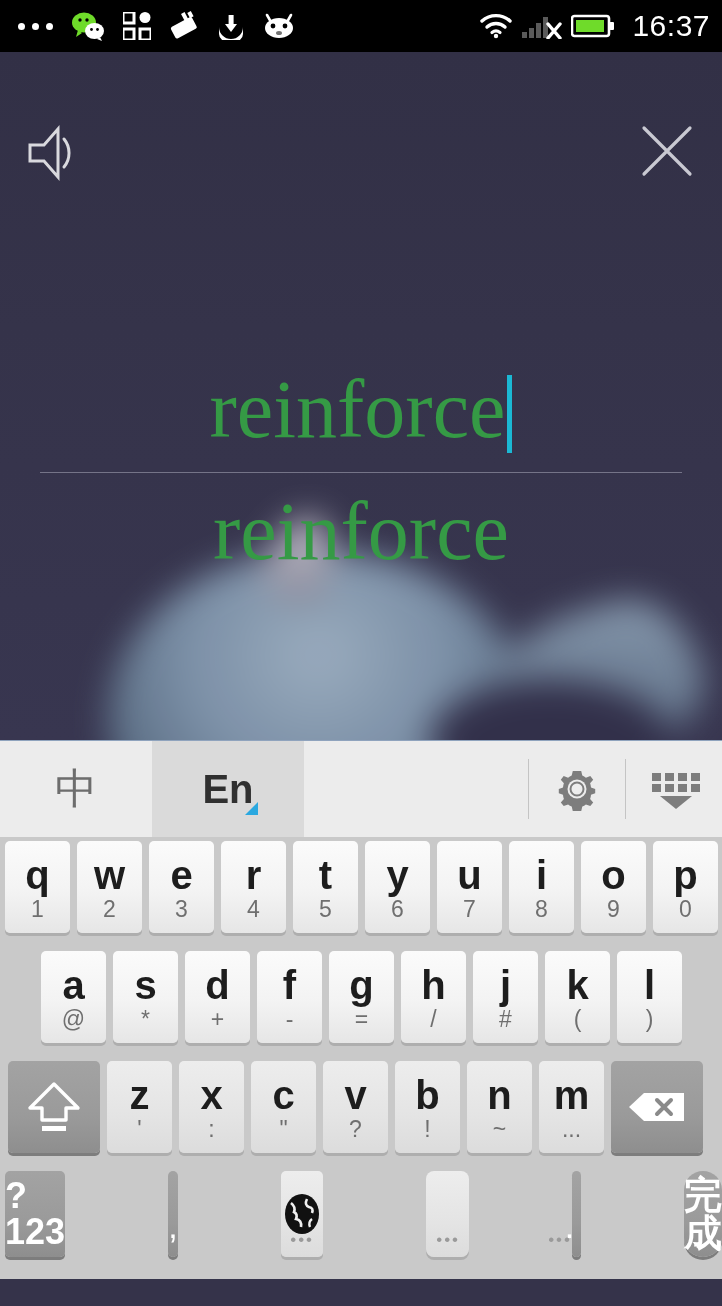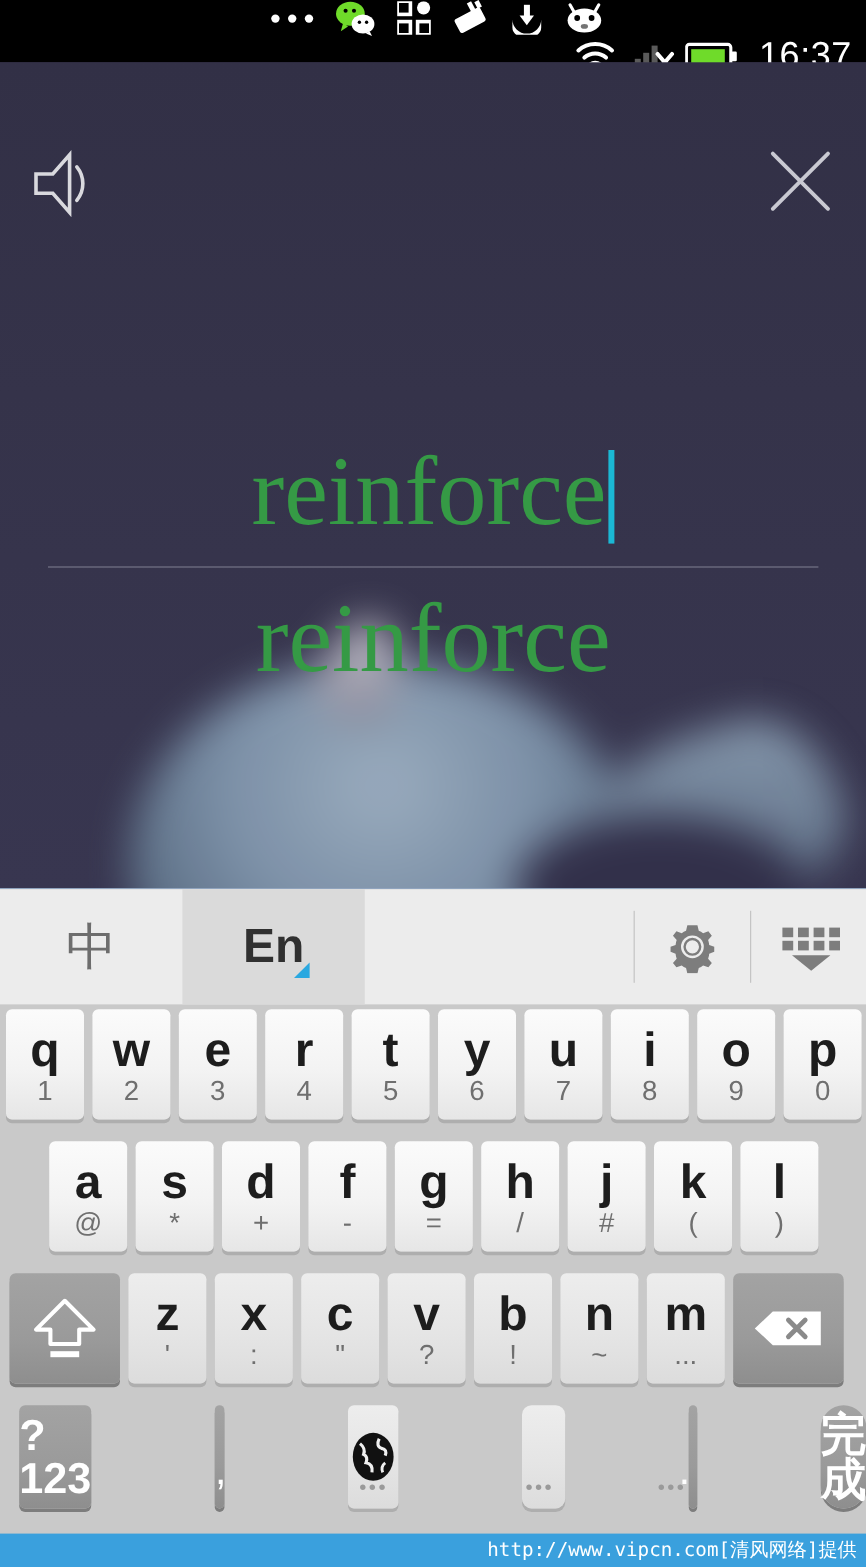--- a/index.html
+++ b/index.html
@@ -8,7 +8,7 @@
 
   
   .statusbar{position:absolute;left:0;top:0;width:722px;height:52px;background:#000;
-    display:flex;align-items:center;box-sizing:border-box;padding:0 12px 0 18px;flex-direction:column;}
+    display:flex;align-items:center;box-sizing:border-box;padding:0 12px 0 18px;}
   .sb-left{display:flex;align-items:center;gap:18px;}
   .sb-right{margin-left:auto;display:flex;align-items:center;gap:9px;}
   .sb-ico{display:block;}

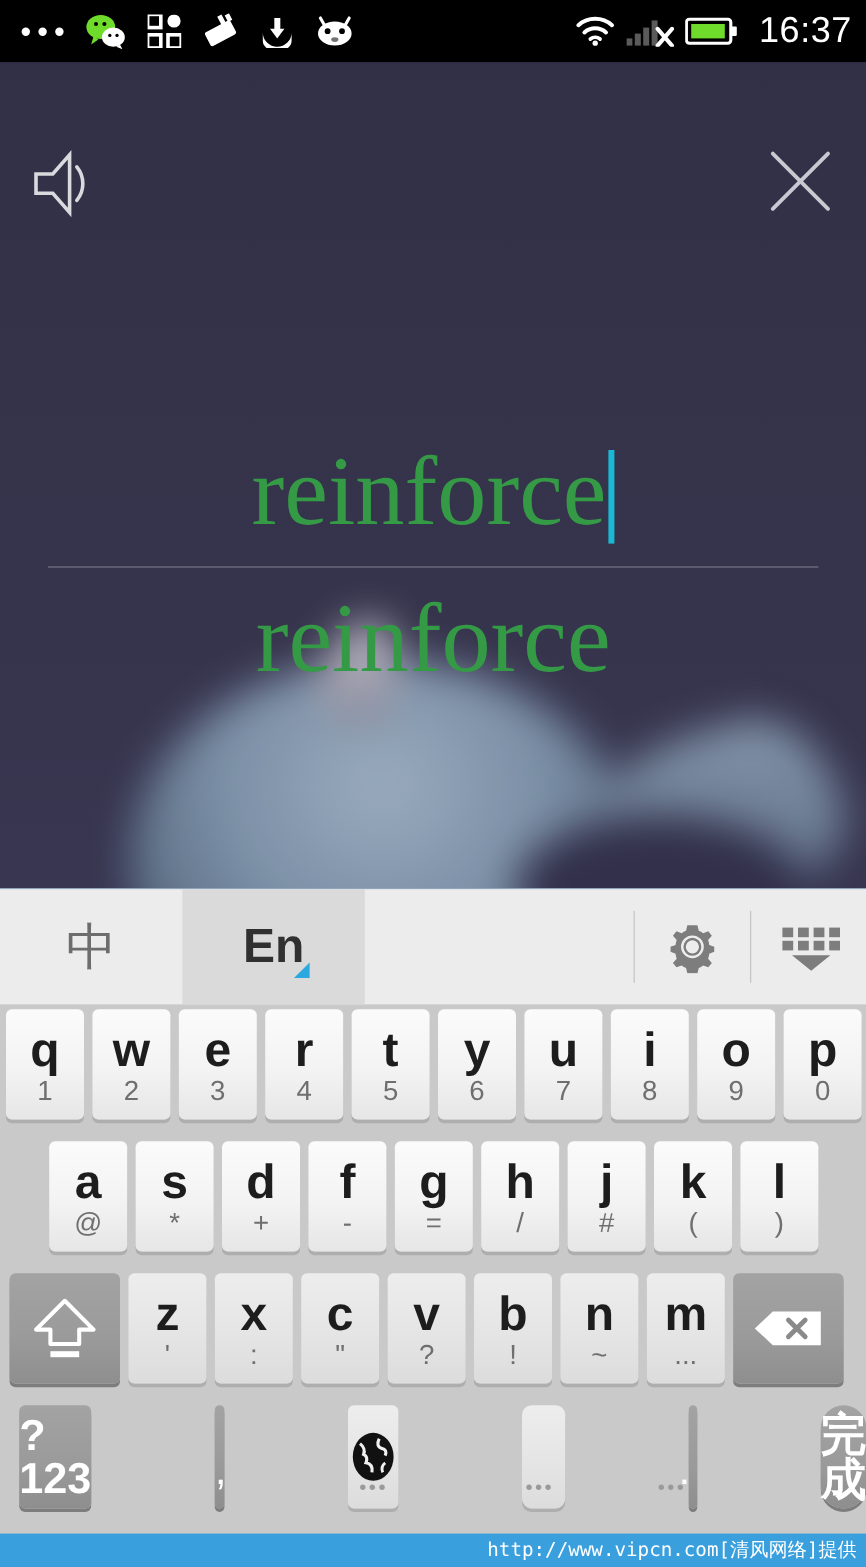--- a/index.html
+++ b/index.html
@@ -396,7 +396,7 @@
         </div>
       </div>
 
-      <div class="krow row4" style="padding-left:16px;gap:48px;">
+      <div class="krow row4" style="padding-left:5px;gap:48px;">
         <div class="key dark" style="width:99px;display:flex;align-items:center;justify-content:center;padding-top:0;">
           <span class="main" style="font-size:36px;">?123</span>
         </div>

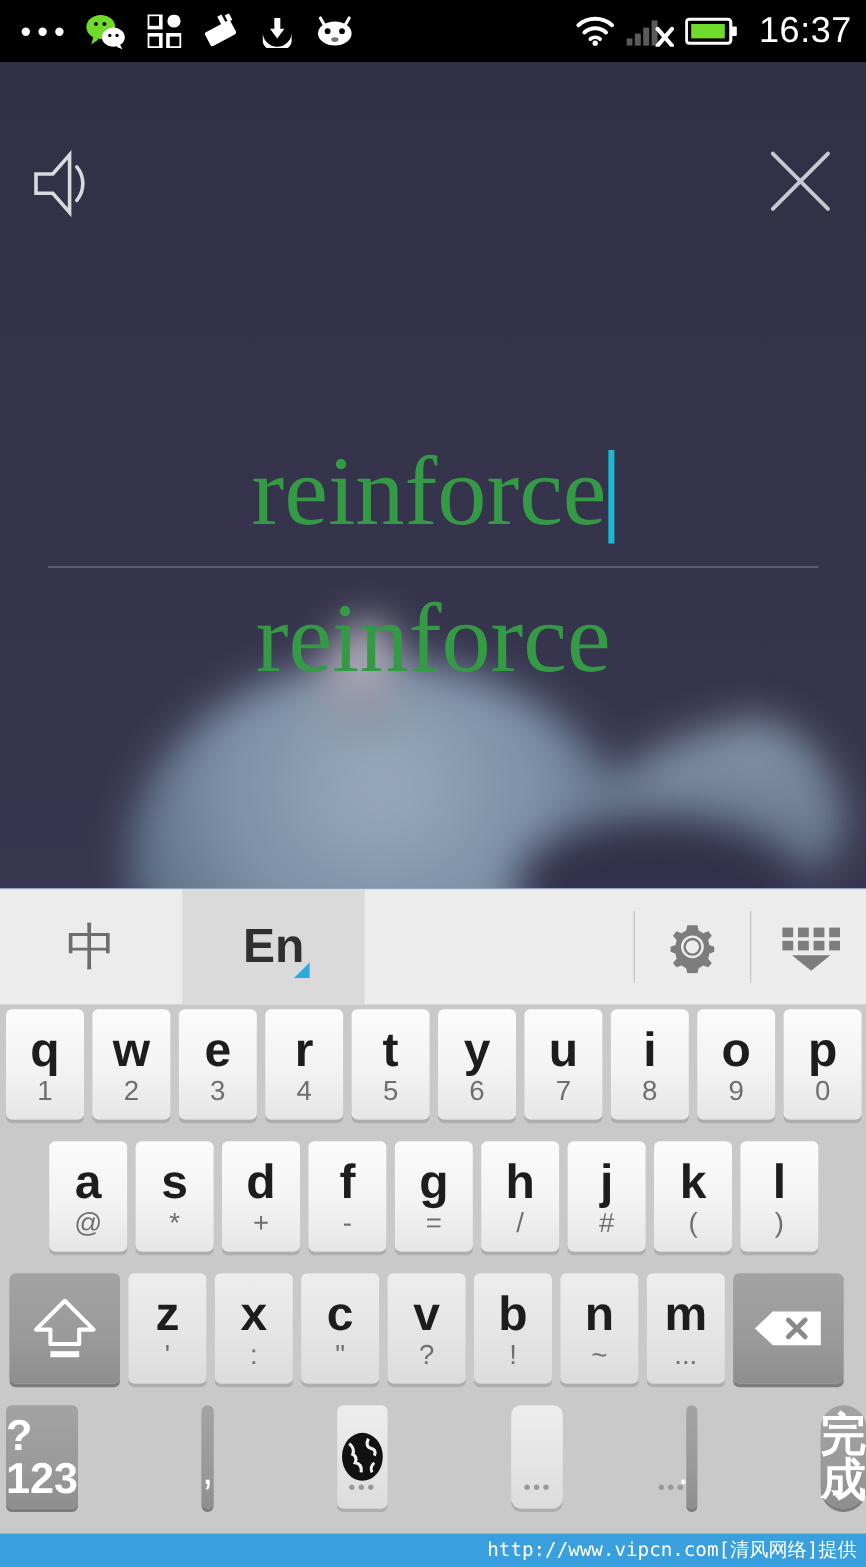--- a/index.html
+++ b/index.html
@@ -432,9 +432,6 @@
     </div>
   </div>
 
-  <div class="watermark">
-    <span>http://www.vipcn.com[清风网络]提供</span>
-  </div>
 
 </div>
 

